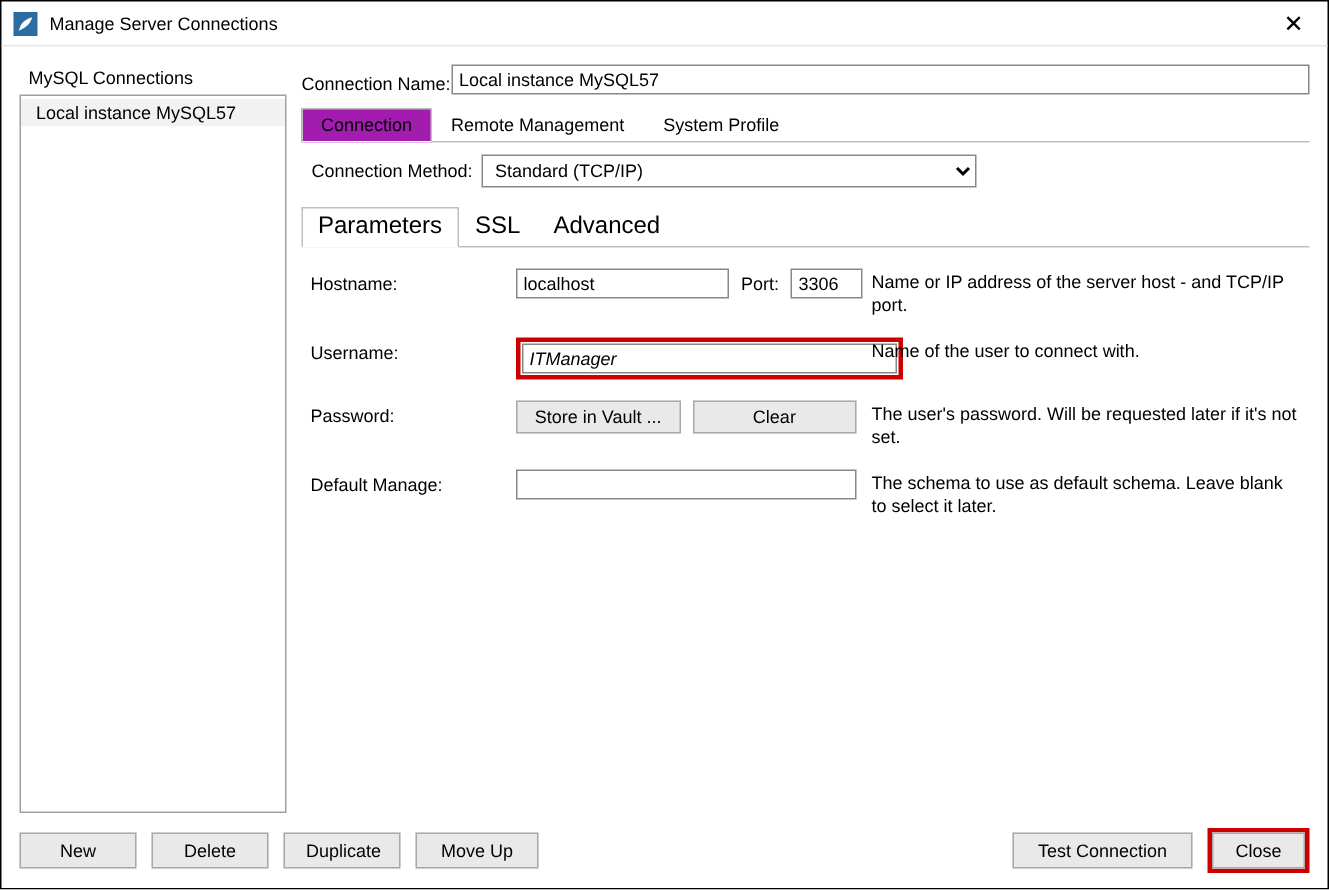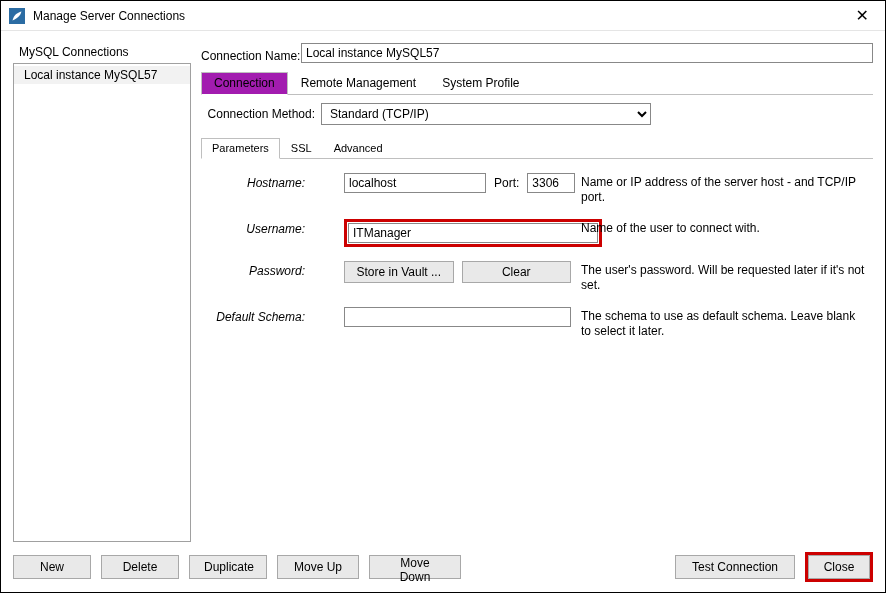--- a/index.html
+++ b/index.html
@@ -140,7 +140,7 @@
   }
   .inner-tab {
     padding: 3px 10px 4px 10px;
-    font-size: 11px;
+    font-size: 16px;
     border: 1px solid transparent;
     border-bottom: none;
     cursor: default;

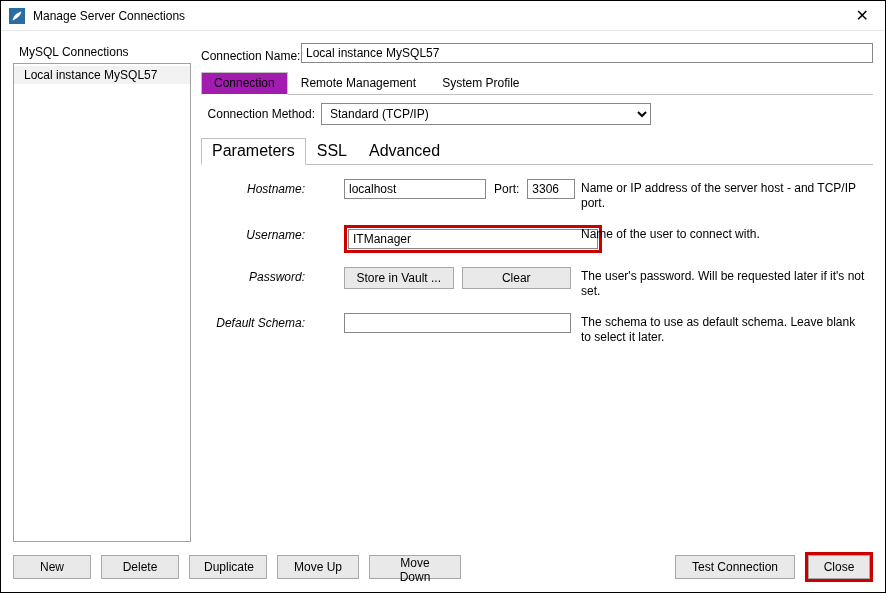--- a/index.html
+++ b/index.html
@@ -164,11 +164,9 @@
   }
   .form-row .f-label {
     width: 106px;
-    text-align: right;
     padding-right: 8px;
     padding-top: 3px;
     font-size: 12px;
-    font-style: italic;
   }
   .form-row .f-fields {
     width: 258px;

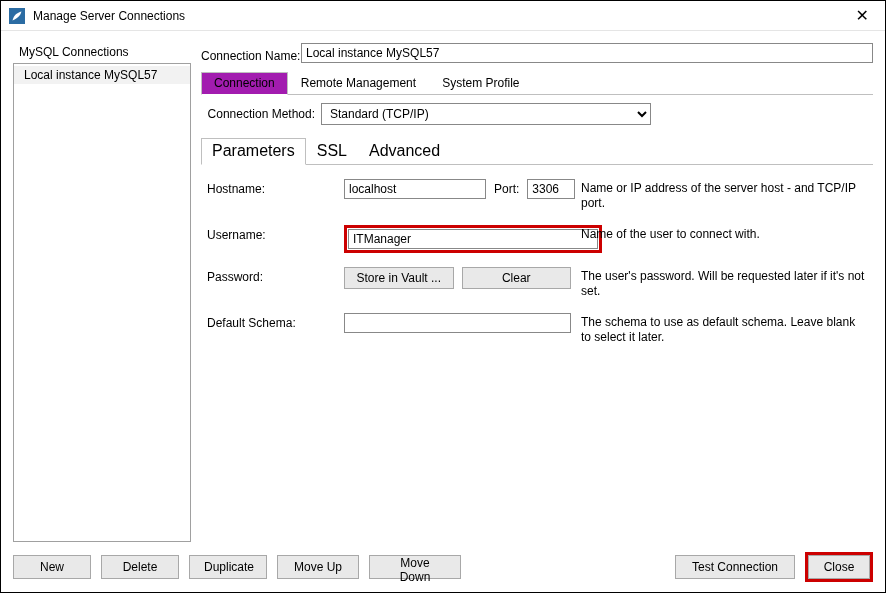--- a/index.html
+++ b/index.html
@@ -185,7 +185,7 @@
   .host-input { width: 142px; }
   .port-label { font-size: 12px; }
   .port-input { width: 48px; }
-  .user-input { width: 250px; }
+  .user-input { width: 250px; font-style: italic; }
   .btn {
     height: 24px;
     border: 1px solid #a8a8a8;

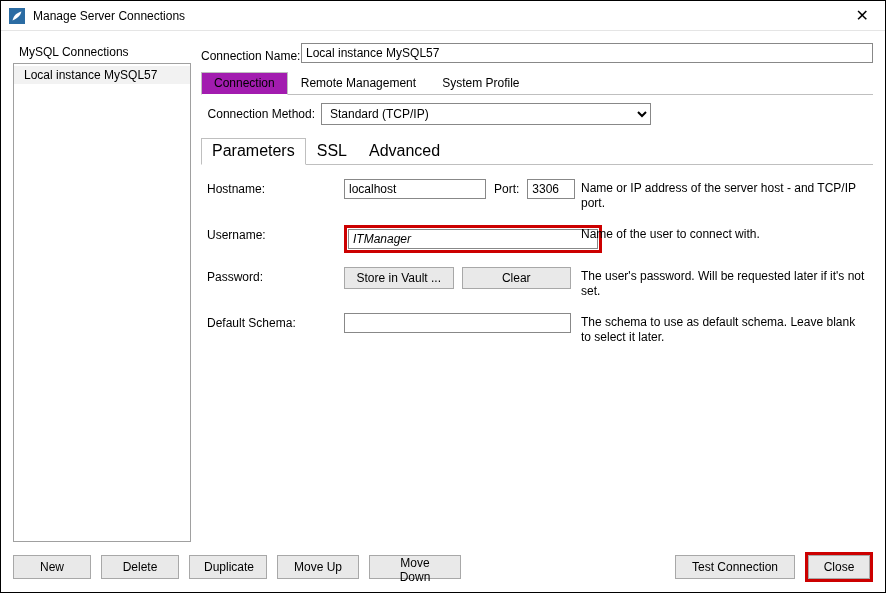--- a/index.html
+++ b/index.html
@@ -307,7 +307,7 @@
             </div>
 
             <div class="form-row">
-              <div class="f-label">Default Schema:</div>
+              <div class="f-label">Default Manage:</div>
               <div class="f-fields">
                 <input class="text-input schema-input" value="" style="">
               </div>

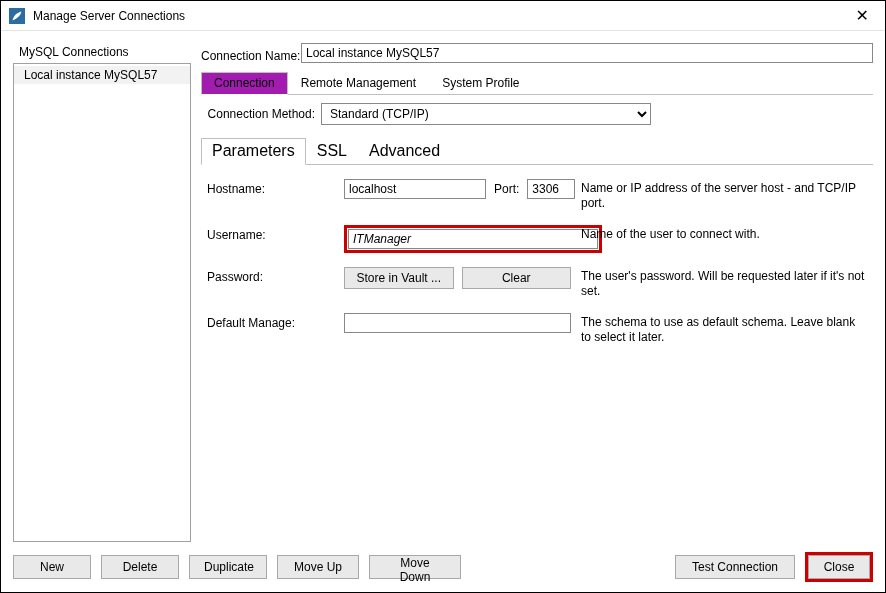--- a/index.html
+++ b/index.html
@@ -325,7 +325,6 @@
       <button class="btn wide">Delete</button>
       <button class="btn wide">Duplicate</button>
       <button class="btn mu">Move Up</button>
-      <button class="btn md">Move Down</button>
       <span class="spacer"></span>
       <button class="btn tc">Test Connection</button>
       <span class="close-highlight">

